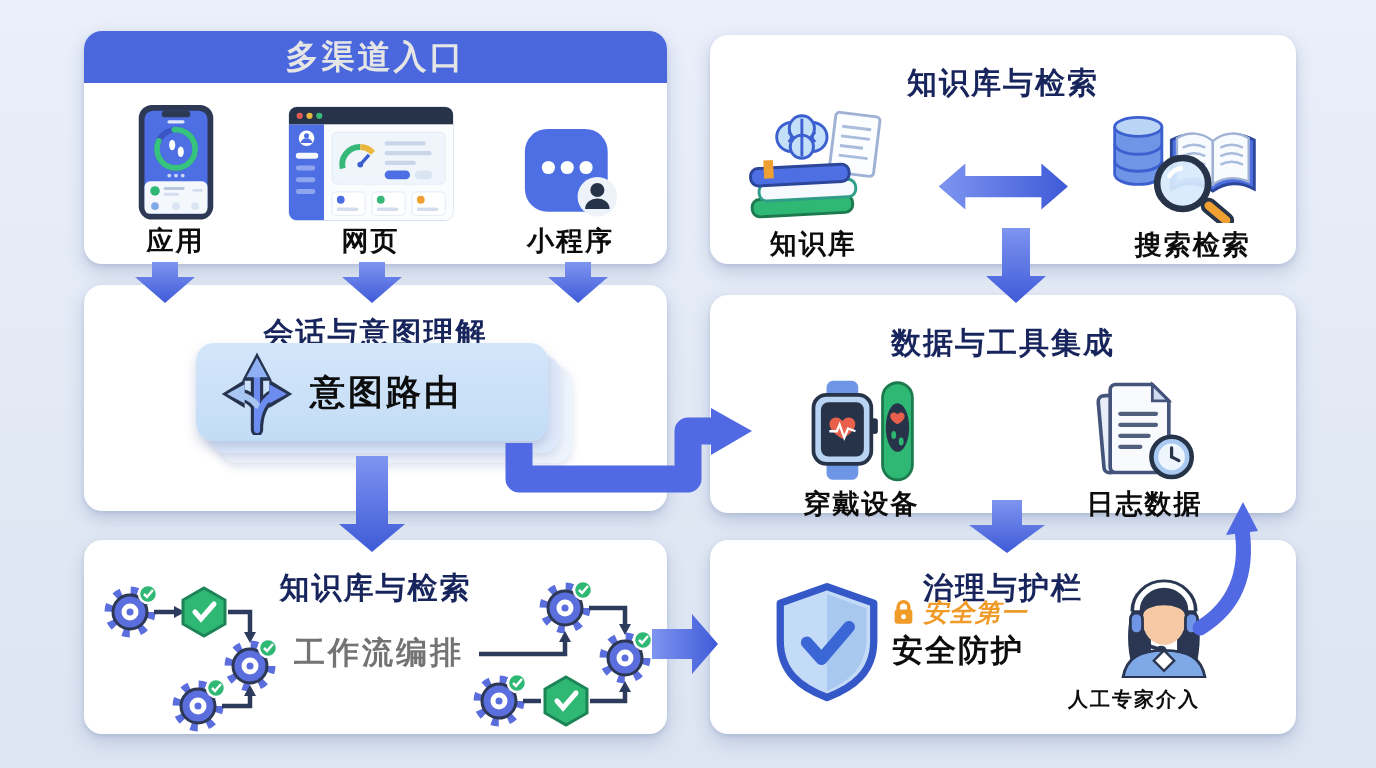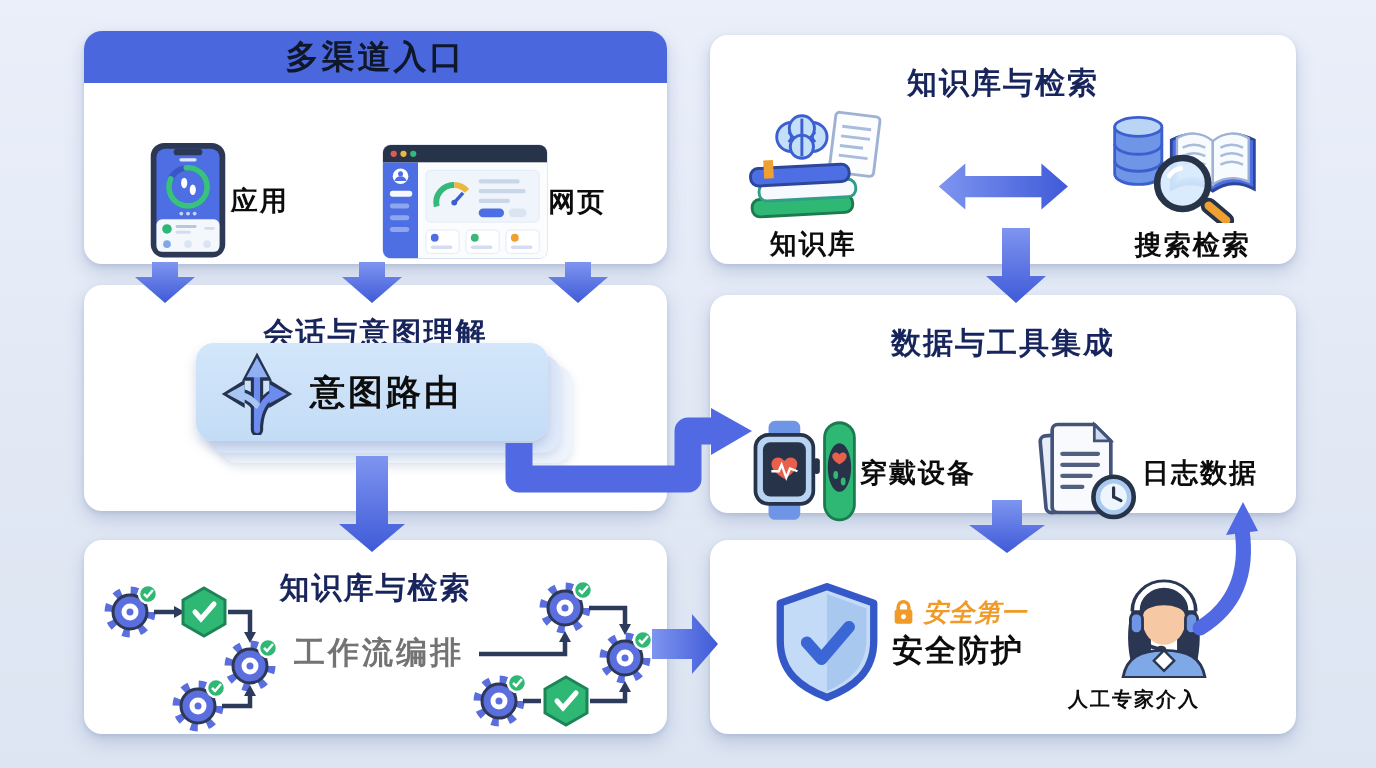--- a/index.html
+++ b/index.html
@@ -23,7 +23,7 @@
   #box-channels .hdr{
     height:52px;border-radius:18px 18px 0 0;background:var(--header,#4a67de);
     display:flex;align-items:center;justify-content:center;
-    color:#0f172a;font-size:33px;font-weight:900;letter-spacing:3px;
+    color:#e5e5e5;font-size:33px;font-weight:900;letter-spacing:3px;
   }
   .chan-row{display:flex;justify-content:space-around;align-items:flex-end;padding:0 14px;height:176px;}
   .chan{display:flex;flex-direction:row;align-items:center;justify-content:flex-end;}

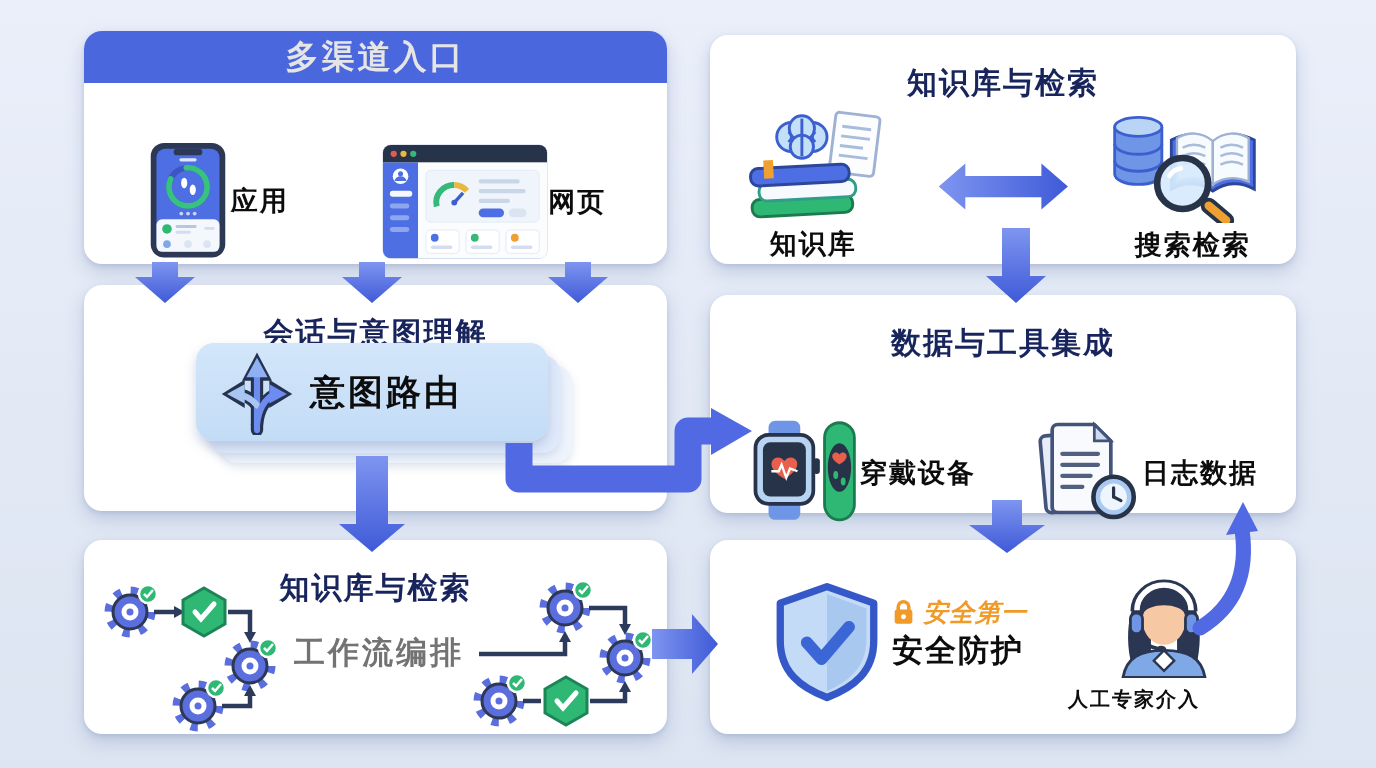--- a/index.html
+++ b/index.html
@@ -26,7 +26,7 @@
     color:#e5e5e5;font-size:33px;font-weight:900;letter-spacing:3px;
   }
   .chan-row{display:flex;justify-content:space-around;align-items:flex-end;padding:0 14px;height:176px;}
-  .chan{display:flex;flex-direction:row;align-items:center;justify-content:flex-end;}
+  .chan{display:flex;flex-direction:column;align-items:center;justify-content:flex-end;}
   .chan .lbl{font-size:27px;font-weight:900;color:#0c0c0c;margin-top:2px;letter-spacing:2px;}
   
   #box-knowledge{left:710px;top:35px;width:586px;height:229px;}

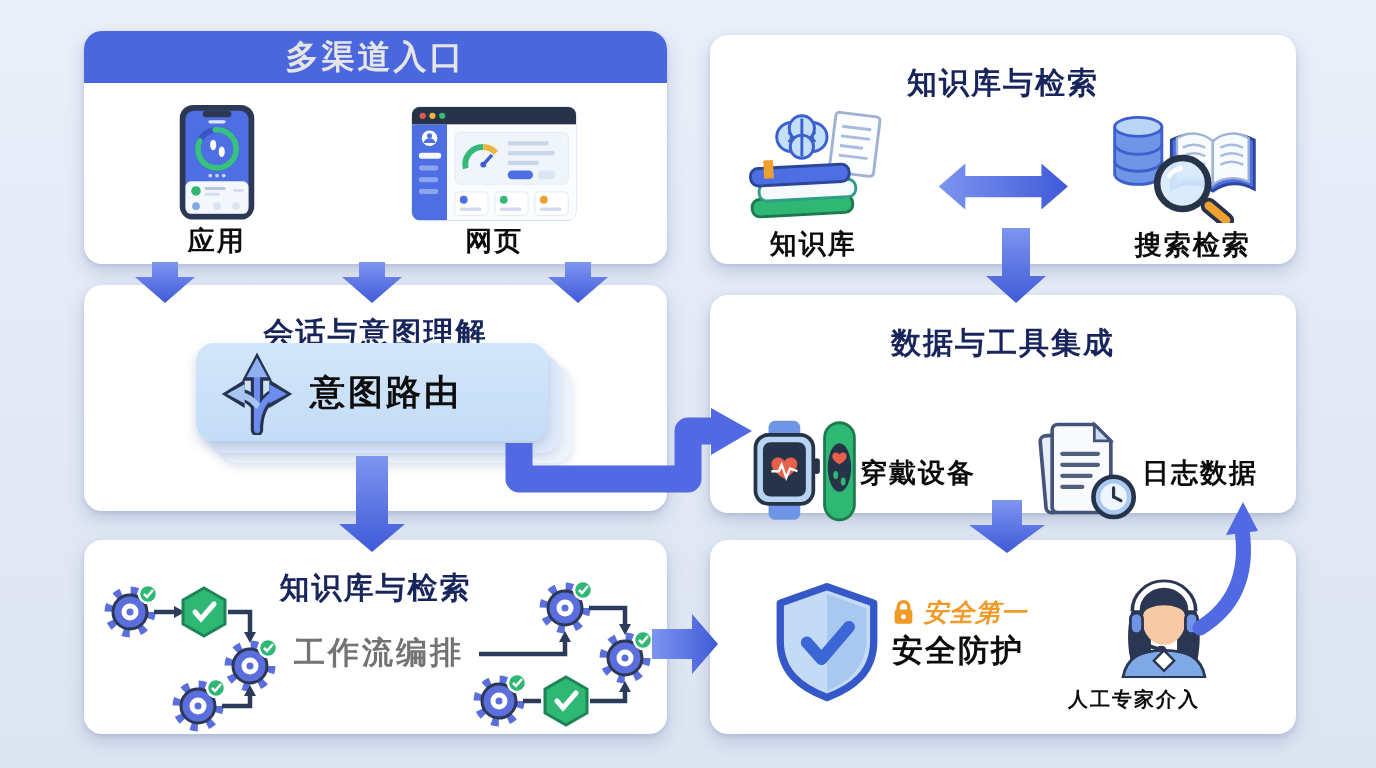--- a/index.html
+++ b/index.html
@@ -173,6 +173,18 @@
         </svg>
         <span class="lbl">网页</span>
       </div>
+      <div class="chan">
+        <svg viewBox="0 0 102 100" width="96">
+          <rect x="2" y="2" width="88" height="88" rx="24" fill="#4d6fe3"></rect>
+          <circle cx="27" cy="43" r="7" fill="#ffffff"></circle>
+            <circle cx="47" cy="43" r="7" fill="#ffffff"></circle>
+            <circle cx="67" cy="43" r="7" fill="#ffffff"></circle>
+          <circle cx="79" cy="74" r="21" fill="#eef3fa"></circle>
+          <circle cx="79" cy="67" r="7.5" fill="#273349"></circle>
+          <path d="M66 87 a13 11 0 0 1 26 0 z" fill="#273349"></path>
+        </svg>
+        <span class="lbl">小程序</span>
+      </div>
     </div>
   </div>
 

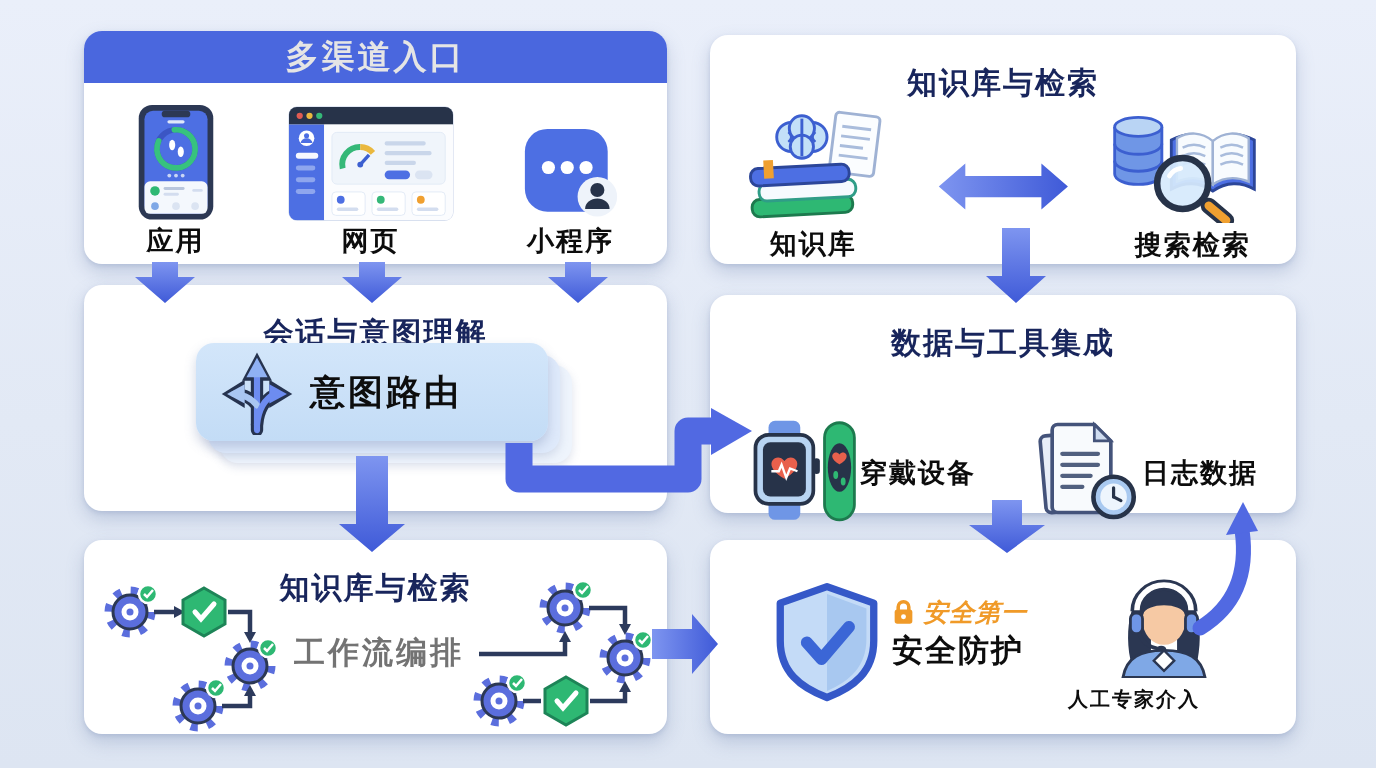--- a/index.html
+++ b/index.html
@@ -50,7 +50,7 @@
   
   #box-data{left:710px;top:295px;width:586px;height:218px;}
   .dt-row{display:flex;justify-content:space-around;align-items:flex-end;padding:0 10px;height:158px;}
-  .dt{display:flex;flex-direction:row;align-items:center;justify-content:flex-end;}
+  .dt{display:flex;flex-direction:column;align-items:center;justify-content:flex-end;}
   .dt .lbl{font-size:27px;font-weight:900;color:#0c0c0c;margin-top:4px;letter-spacing:2px;}
   
   #box-workflow{left:84px;top:540px;width:583px;height:194px;}

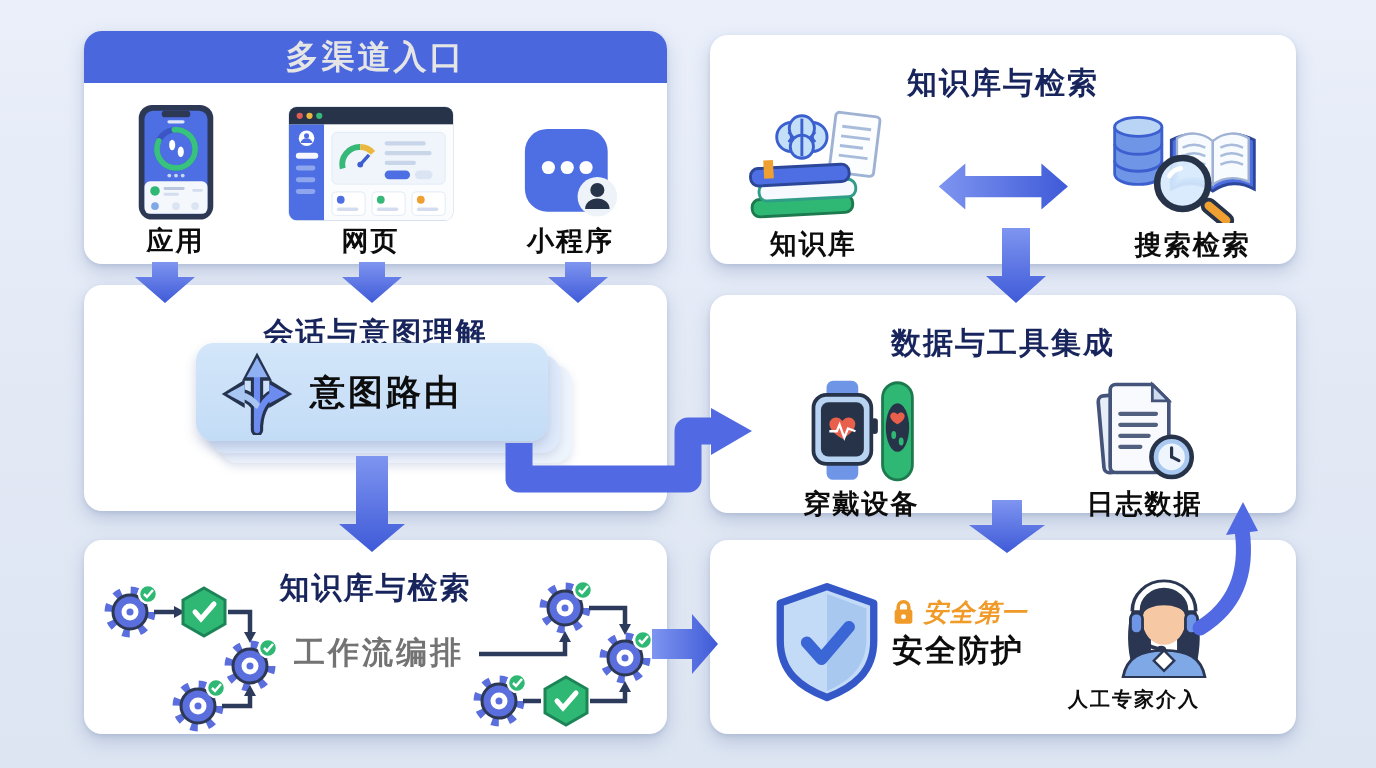--- a/index.html
+++ b/index.html
@@ -360,6 +360,7 @@
   </div>
 
   <div class="box" id="box-governance">
+    <div class="box-title">治理与护栏</div>
     <svg class="gov-item" style="left:62px;top:42px" viewBox="0 0 120 132" width="110">
       <path d="M60 5 L111 23 V64 c0 34 -22 51 -51 62 C31 115 9 98 9 64 V23 Z" fill="#c4dbf7" stroke="#3558c8" stroke-width="8" stroke-linejoin="round"></path>
       <path d="M60 13 V119 C85 108 103 92 103 62 V29 Z" fill="#a8c8f0"></path>

